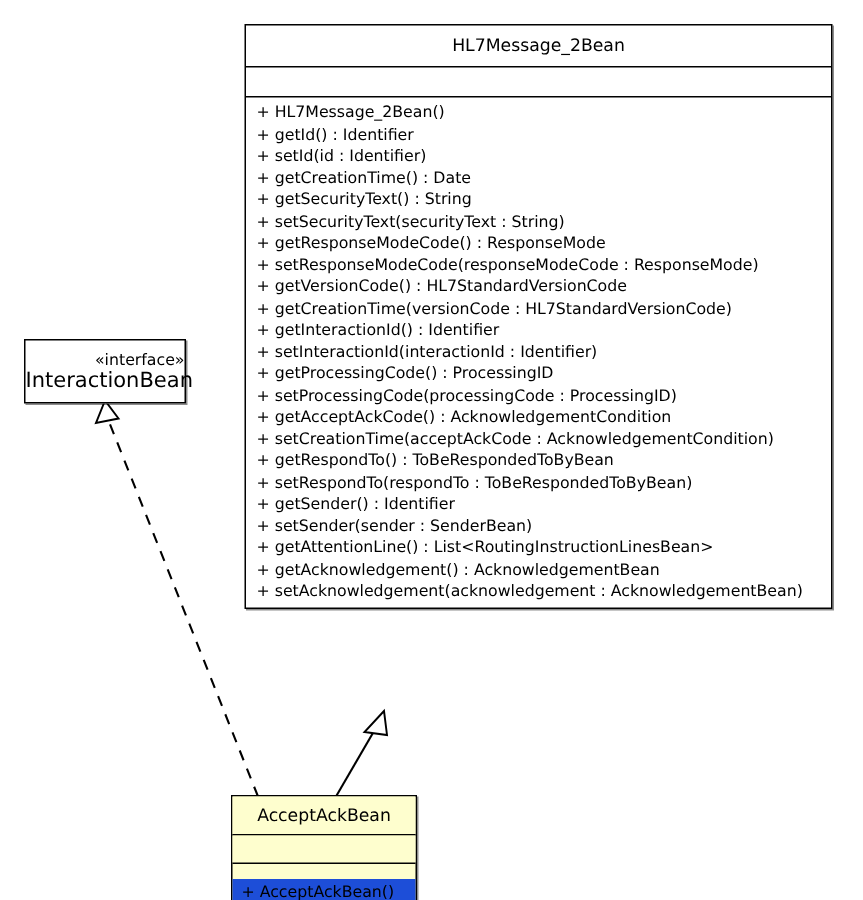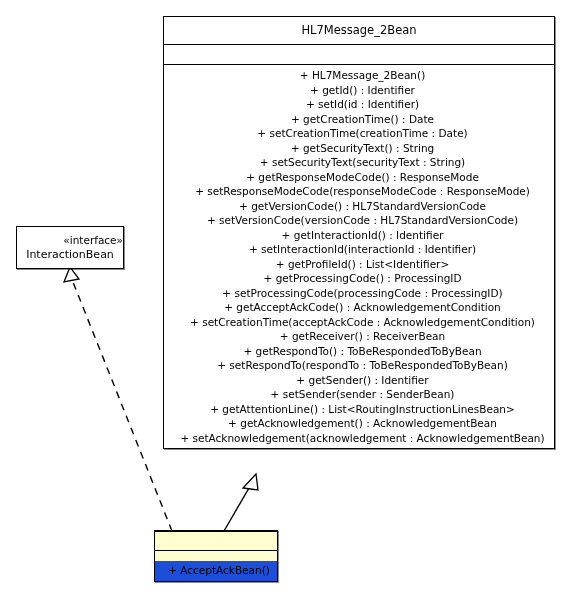--- a/index.html
+++ b/index.html
@@ -74,7 +74,6 @@
     white-space: nowrap;
     padding-left: 7px;
     letter-spacing: 0px;
-    text-align: center;
   }
 
   

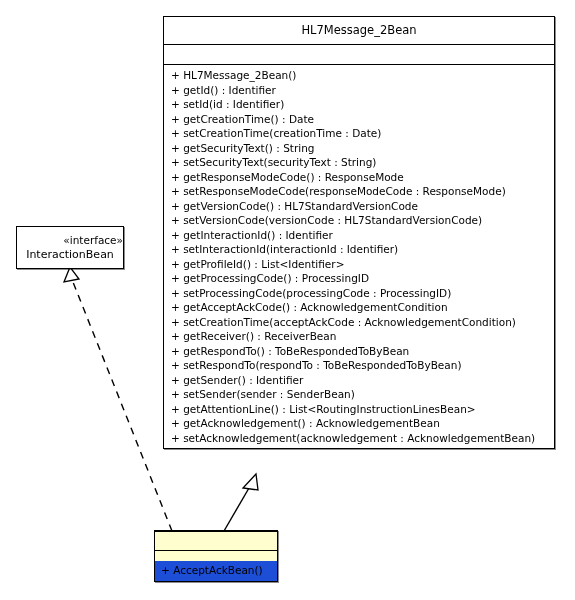--- a/index.html
+++ b/index.html
@@ -160,7 +160,6 @@
         <div class="uml-member">+ getId() : Identifier</div>
         <div class="uml-member">+ setId(id : Identifier)</div>
         <div class="uml-member">+ getCreationTime() : Date</div>
-        <div class="uml-member">+ setCreationTime(creationTime : Date)</div>
         <div class="uml-member">+ getSecurityText() : String</div>
         <div class="uml-member">+ setSecurityText(securityText : String)</div>
         <div class="uml-member">+ getResponseModeCode() : ResponseMode</div>

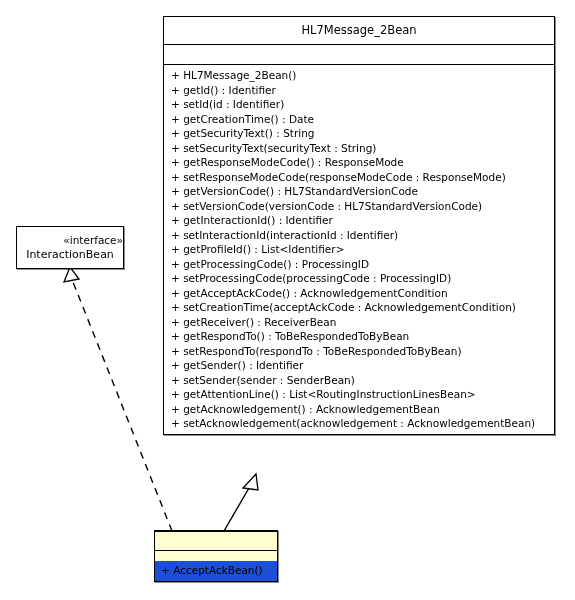--- a/index.html
+++ b/index.html
@@ -165,7 +165,7 @@
         <div class="uml-member">+ getResponseModeCode() : ResponseMode</div>
         <div class="uml-member">+ setResponseModeCode(responseModeCode : ResponseMode)</div>
         <div class="uml-member">+ getVersionCode() : HL7StandardVersionCode</div>
-        <div class="uml-member">+ setVersionCode(versionCode : HL7StandardVersionCode)</div>
+        <div class="uml-member">+ getCreationTime(versionCode : HL7StandardVersionCode)</div>
         <div class="uml-member">+ getInteractionId() : Identifier</div>
         <div class="uml-member">+ setInteractionId(interactionId : Identifier)</div>
         <div class="uml-member">+ getProfileId() : List&lt;Identifier&gt;</div>

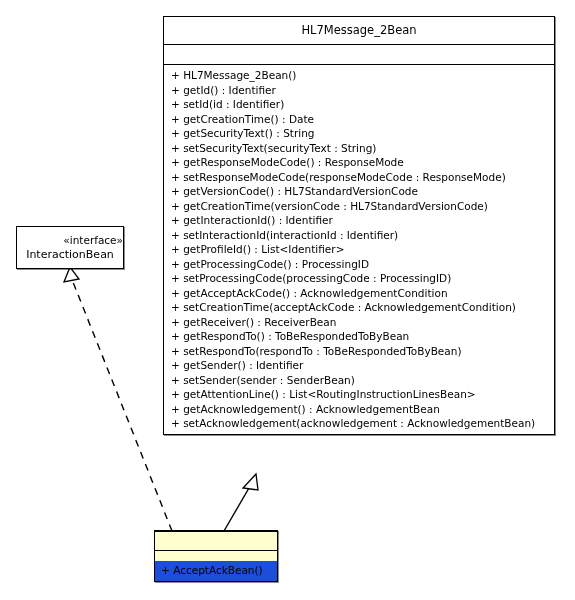--- a/index.html
+++ b/index.html
@@ -100,7 +100,7 @@
   }
   #interface-class .iface-name {
     text-align: center;
-    font-size: 11px;
+    font-size: 14px;
     line-height: 15px;
     padding-bottom: 6px;
   }

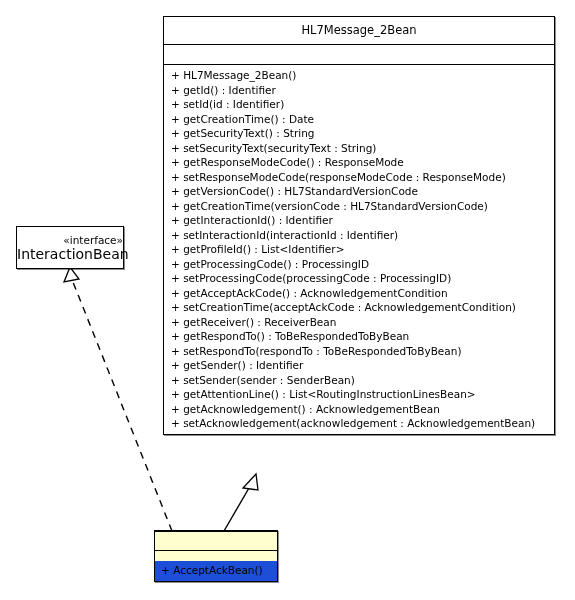--- a/index.html
+++ b/index.html
@@ -168,7 +168,6 @@
         <div class="uml-member">+ getCreationTime(versionCode : HL7StandardVersionCode)</div>
         <div class="uml-member">+ getInteractionId() : Identifier</div>
         <div class="uml-member">+ setInteractionId(interactionId : Identifier)</div>
-        <div class="uml-member">+ getProfileId() : List&lt;Identifier&gt;</div>
         <div class="uml-member">+ getProcessingCode() : ProcessingID</div>
         <div class="uml-member">+ setProcessingCode(processingCode : ProcessingID)</div>
         <div class="uml-member">+ getAcceptAckCode() : AcknowledgementCondition</div>

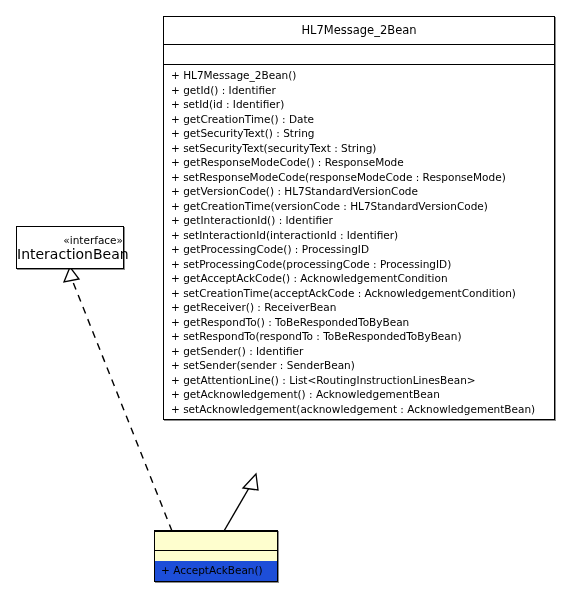--- a/index.html
+++ b/index.html
@@ -172,7 +172,6 @@
         <div class="uml-member">+ setProcessingCode(processingCode : ProcessingID)</div>
         <div class="uml-member">+ getAcceptAckCode() : AcknowledgementCondition</div>
         <div class="uml-member">+ setCreationTime(acceptAckCode : AcknowledgementCondition)</div>
-        <div class="uml-member">+ getReceiver() : ReceiverBean</div>
         <div class="uml-member">+ getRespondTo() : ToBeRespondedToByBean</div>
         <div class="uml-member">+ setRespondTo(respondTo : ToBeRespondedToByBean)</div>
         <div class="uml-member">+ getSender() : Identifier</div>

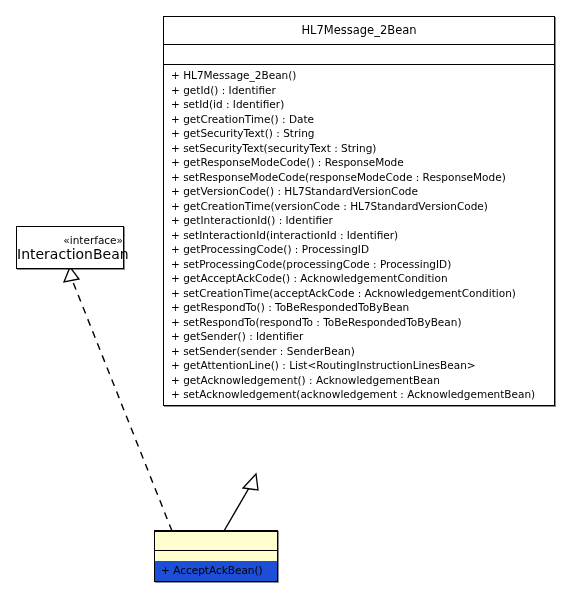--- a/index.html
+++ b/index.html
@@ -188,6 +188,7 @@
   </div>
 
   <div class="uml-box" id="sub-class">
+    <div class="uml-title">AcceptAckBean</div>
     <div class="uml-sep"></div>
     <div class="uml-empty"></div>
     <div class="uml-sep"></div>

